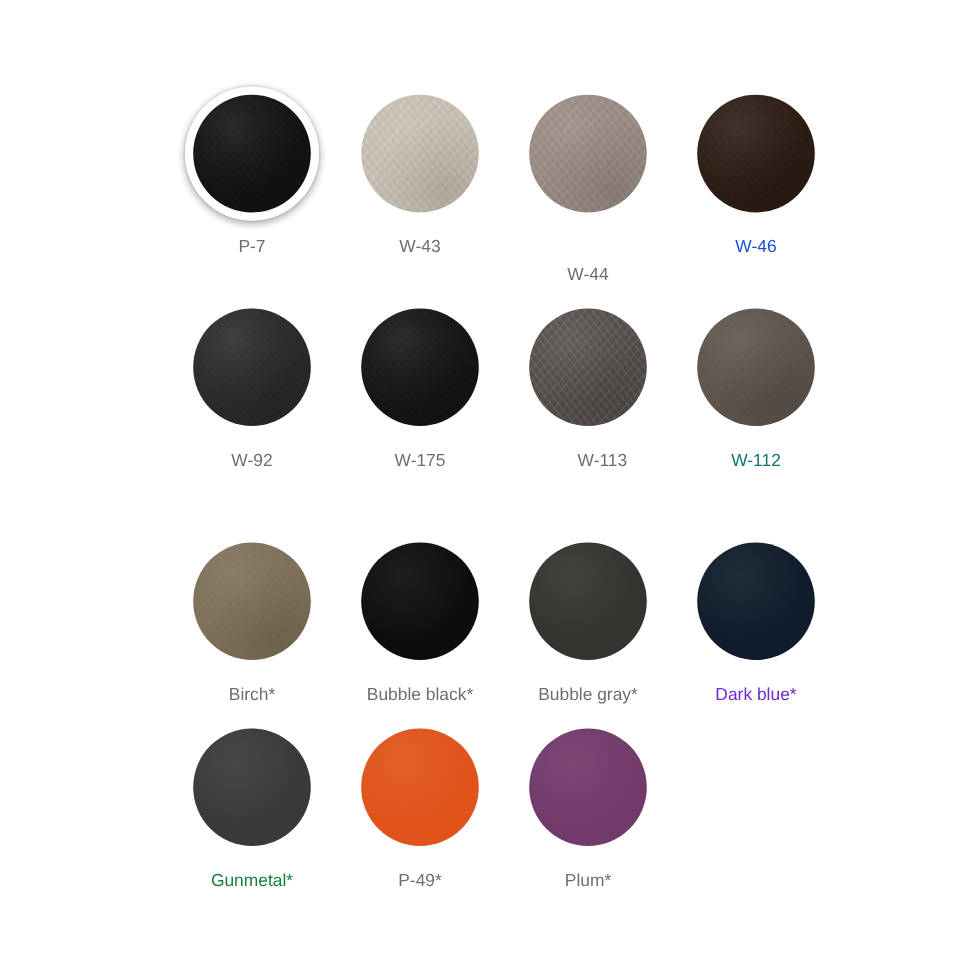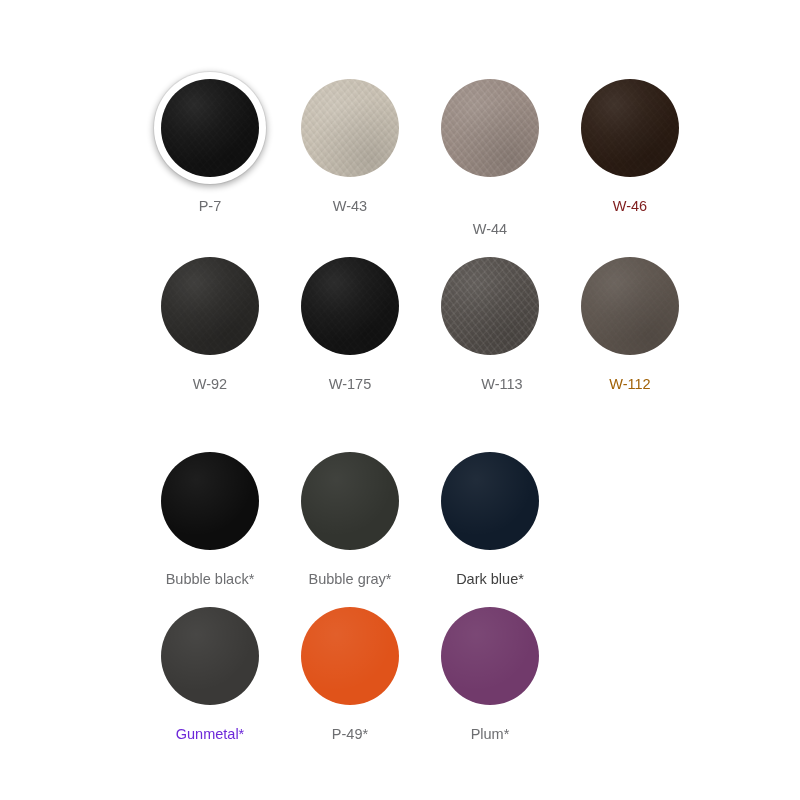--- a/index.html
+++ b/index.html
@@ -142,7 +142,7 @@
         <div class="swatch-disc-wrap">
           <div class="swatch-disc" data-texture="smooth" style="background-color: rgb(44, 29, 20);"></div>
         </div>
-        <div class="swatch-label" style="color: #7f1d1d;">W-46</div>
+        <div class="swatch-label" style="color: #1d4ed8;">W-46</div>
       </div>
     </div>
 

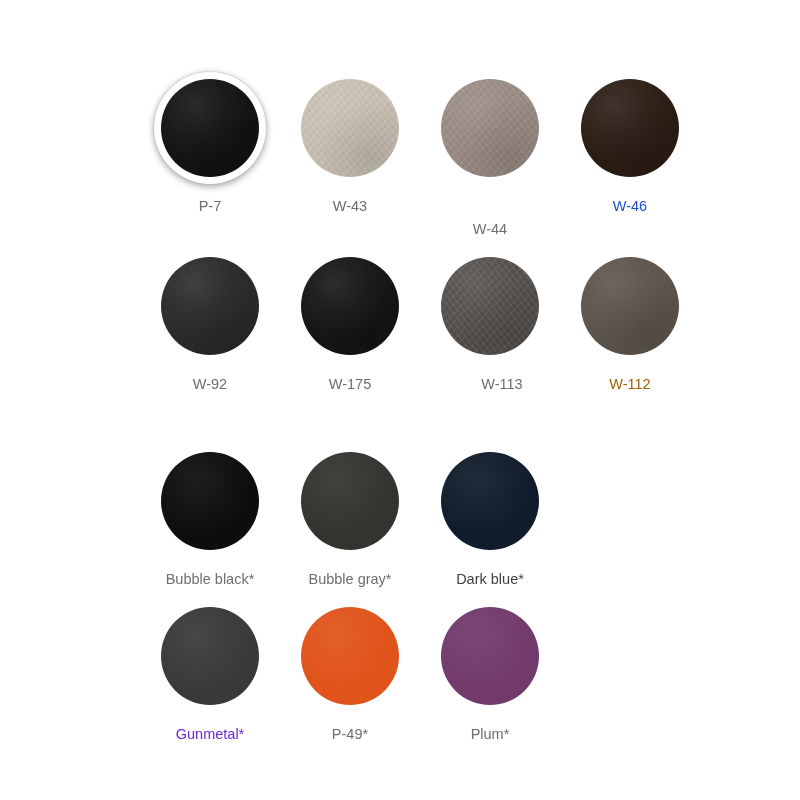--- a/index.html
+++ b/index.html
@@ -169,7 +169,7 @@
         <div class="swatch-disc-wrap">
           <div class="swatch-disc" data-texture="smooth" style="background-color: rgb(93, 84, 77);"></div>
         </div>
-        <div class="swatch-label" style="color: #a16207;">W-112</div>
+        <div class="swatch-label" style="color: #0f766e;">W-112</div>
       </div>
     </div>
   </div>

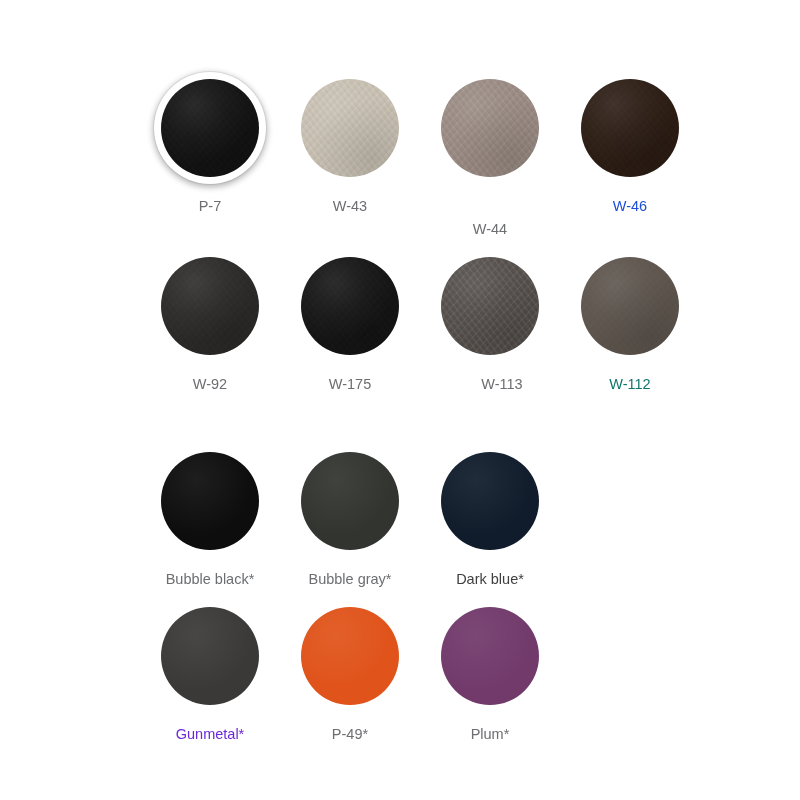--- a/index.html
+++ b/index.html
@@ -178,6 +178,12 @@
     <div class="swatch-row">
       <div class="swatch-cell" data-selected="false">
         <div class="swatch-disc-wrap">
+          <div class="swatch-disc" data-texture="smooth" style="background-color: rgb(126, 112, 89);"></div>
+        </div>
+        <div class="swatch-label" style="color: rgb(109, 110, 113);">Birch*</div>
+      </div>
+      <div class="swatch-cell" data-selected="false">
+        <div class="swatch-disc-wrap">
           <div class="swatch-disc" data-texture="flat" style="background-color: rgb(13, 13, 13);"></div>
         </div>
         <div class="swatch-label" style="color: rgb(109, 110, 113);">Bubble black*</div>

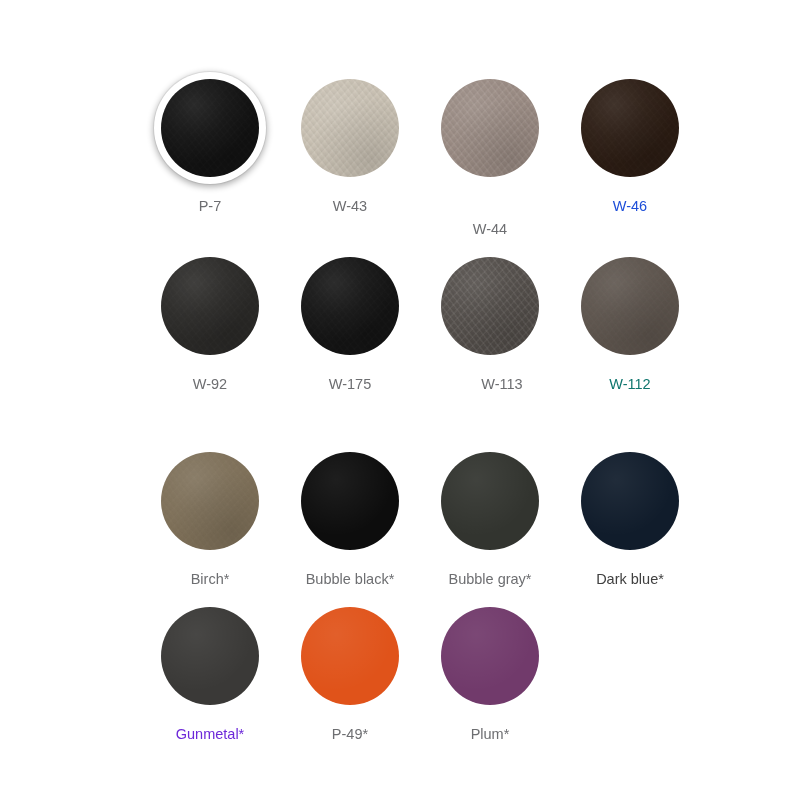--- a/index.html
+++ b/index.html
@@ -198,7 +198,7 @@
         <div class="swatch-disc-wrap">
           <div class="swatch-disc" data-texture="flat" style="background-color: rgb(16, 28, 43);"></div>
         </div>
-        <div class="swatch-label" style="color: #404040;">Dark blue*</div>
+        <div class="swatch-label" style="color: #6d28d9;">Dark blue*</div>
       </div>
     </div>
 

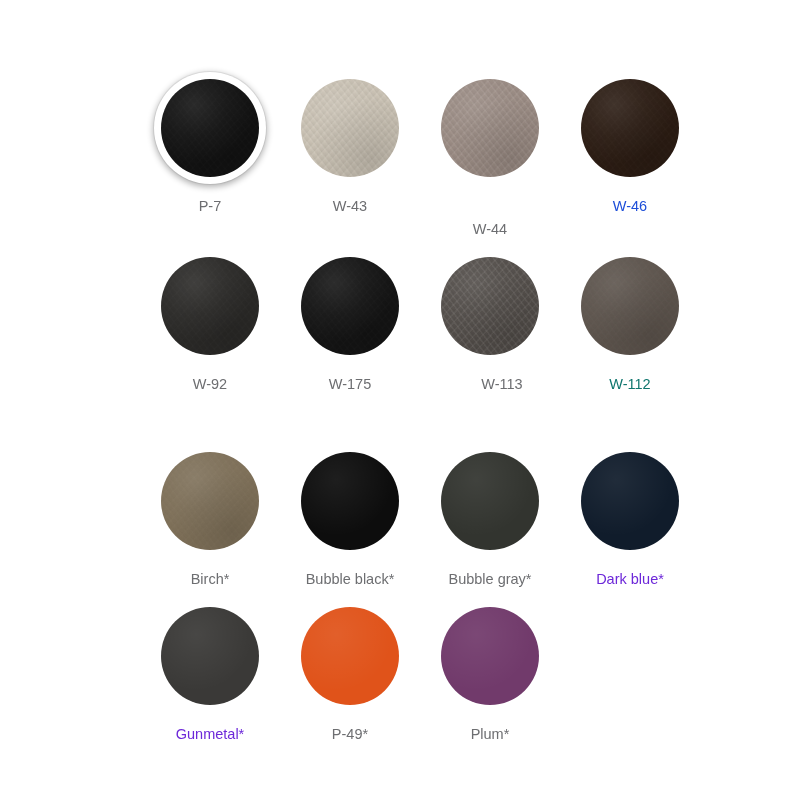--- a/index.html
+++ b/index.html
@@ -207,7 +207,7 @@
         <div class="swatch-disc-wrap">
           <div class="swatch-disc" data-texture="flat" style="background-color: rgb(58, 57, 55);"></div>
         </div>
-        <div class="swatch-label" style="color: #6d28d9;">Gunmetal*</div>
+        <div class="swatch-label" style="color: #15803d;">Gunmetal*</div>
       </div>
       <div class="swatch-cell" data-selected="false">
         <div class="swatch-disc-wrap">

